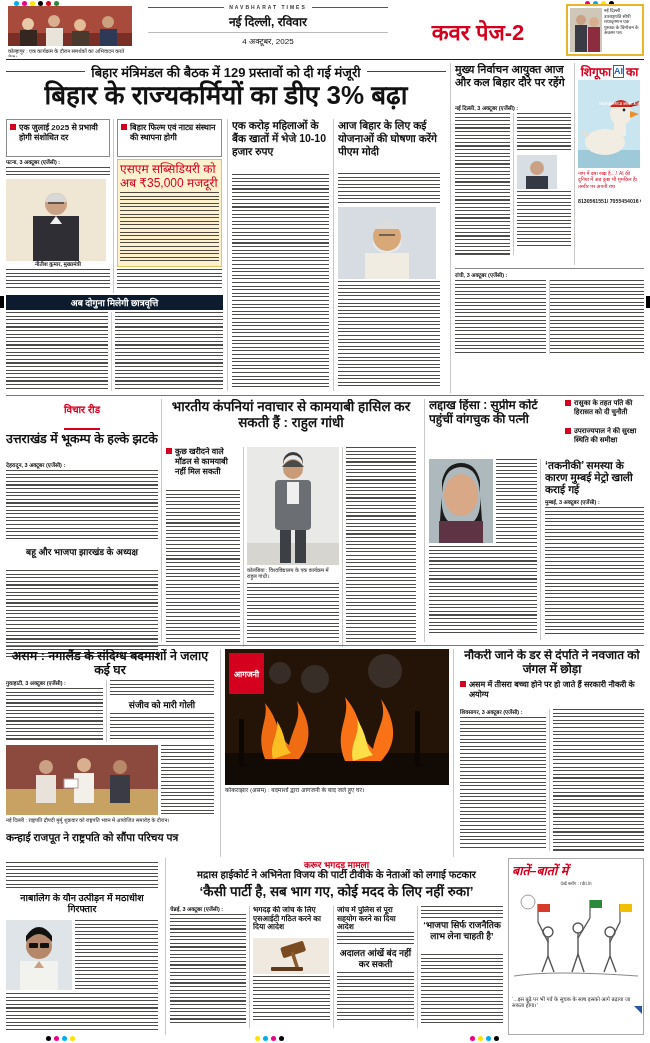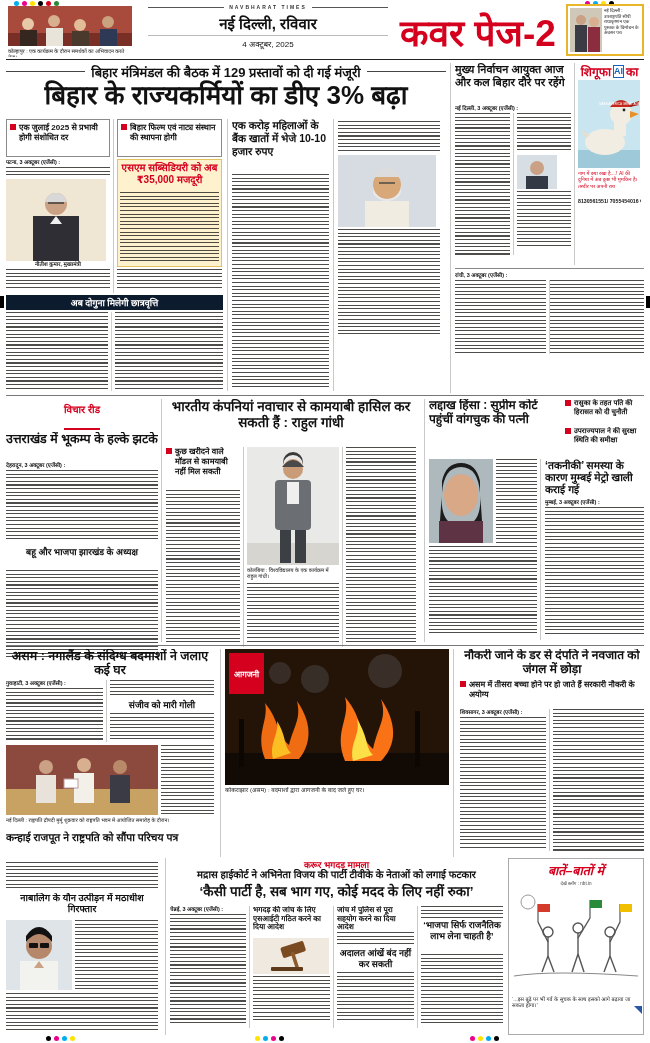--- a/index.html
+++ b/index.html
@@ -28,7 +28,7 @@
   .nbt-row{display:flex;align-items:center;gap:5px}
   .nbt-row .ln{flex:1;height:1px;background:#555}
   .nbt{font-size:5px;letter-spacing:2px;font-weight:bold;color:#333}
-  .city{font-size:15px;font-weight:bold;margin-top:3px}
+  .city{font-size:12px;font-weight:bold;margin-top:3px}
   .mdate{font-size:8px;margin-top:2px;border-top:1px solid #bbb;padding-top:2px}
   .pgtitle{position:absolute;left:392px;top:8px;width:172px;height:46px;display:flex;align-items:center;justify-content:center;font-size:37px;font-weight:bold;color:var(--red);white-space:nowrap;overflow:hidden}
   .mast-right{position:absolute;left:566px;top:4px;width:78px;height:52px;border:2px solid #e9b62a;padding:2px;display:flex;gap:2px;background:#fff}

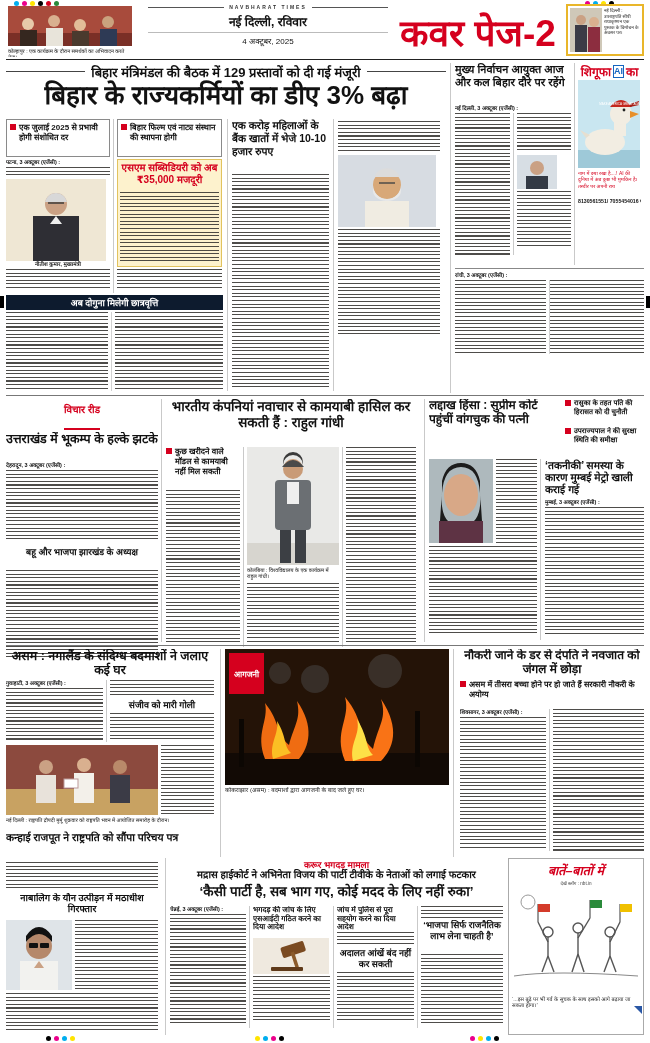--- a/index.html
+++ b/index.html
@@ -30,7 +30,7 @@
   .nbt{font-size:5px;letter-spacing:2px;font-weight:bold;color:#333}
   .city{font-size:12px;font-weight:bold;margin-top:3px}
   .mdate{font-size:8px;margin-top:2px;border-top:1px solid #bbb;padding-top:2px}
-  .pgtitle{position:absolute;left:392px;top:8px;width:172px;height:46px;display:flex;align-items:center;justify-content:center;font-size:37px;font-weight:bold;color:var(--red);white-space:nowrap;overflow:hidden}
+  .pgtitle{position:absolute;left:392px;top:8px;width:172px;height:46px;display:flex;align-items:center;justify-content:center;font-size:22px;font-weight:bold;color:var(--red);white-space:nowrap;overflow:hidden}
   .mast-right{position:absolute;left:566px;top:4px;width:78px;height:52px;border:2px solid #e9b62a;padding:2px;display:flex;gap:2px;background:#fff}
   
   .kicker{display:flex;align-items:center;gap:6px;height:17px}

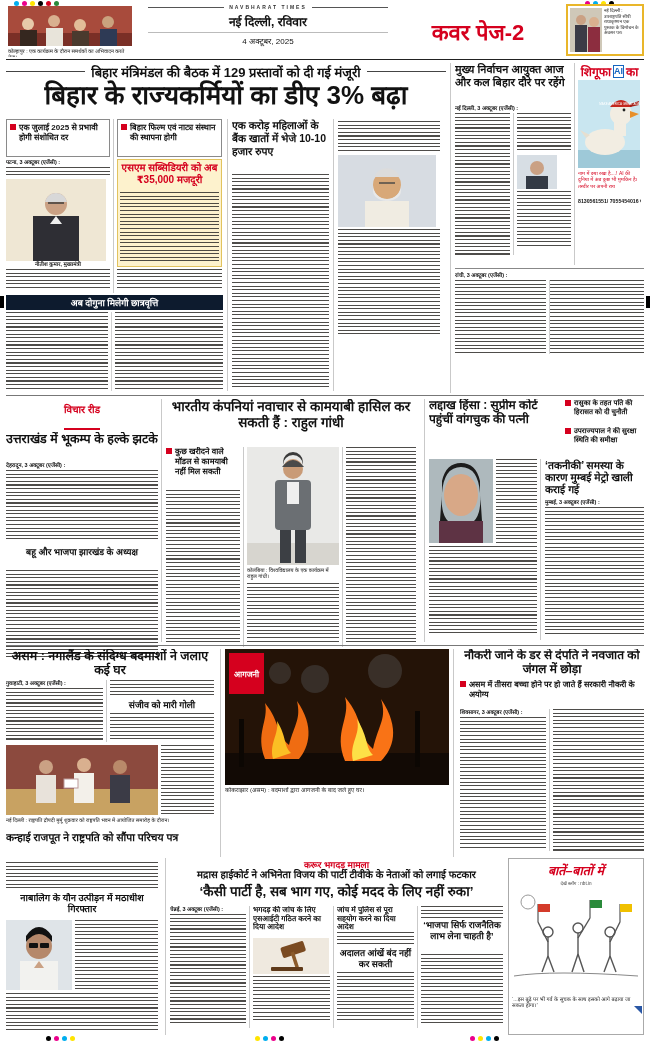--- a/index.html
+++ b/index.html
@@ -171,6 +171,7 @@
       </div>
 
       <div style="width:106px;padding-left:4px">
+        <div class="colhead" style="height:52px">आज बिहार के लिए कई योजनाओं की घोषणा करेंगे पीएम मोदी</div>
         <div class="sim" style="height:32px;margin-top:2px"></div>
         <svg class="ph" style="margin:2px 0" width="98" height="72" viewBox="0 0 98 72" preserveAspectRatio="none">
           <rect width="98" height="72" fill="#d7dce2"></rect>

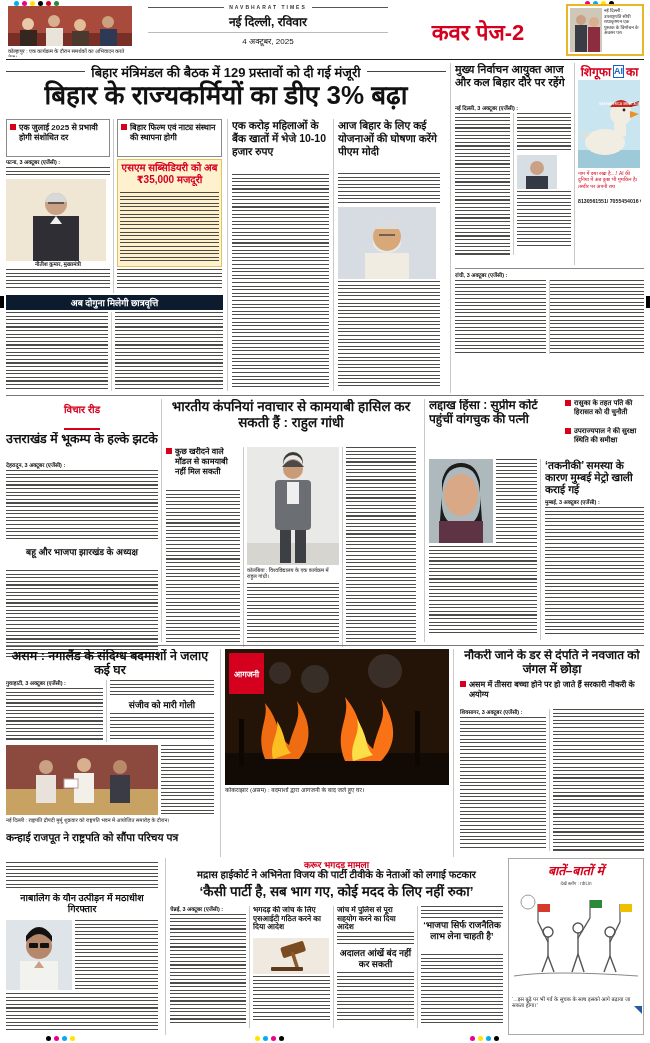--- a/index.html
+++ b/index.html
@@ -40,7 +40,7 @@
   .lead-cols{display:flex;height:272px;margin-top:2px}
   .blackbar{height:15px;background:var(--navy);color:#fff;font-size:9px;font-weight:bold;display:flex;align-items:center;justify-content:center;margin:2px 0;white-space:nowrap;overflow:hidden}
   .ybox{background:#fdf2cd;border:1px solid #e2c35e;padding:2px;height:108px}
-  .ybox .yt{font-size:10px;font-weight:bold;color:var(--red);text-align:center;line-height:1.2;height:30px;overflow:hidden}
+  .ybox .yt{font-size:12px;font-weight:normal;color:var(--red);text-align:left;line-height:1.2;height:30px;overflow:hidden}
   .colhead{font-size:10.5px;font-weight:bold;line-height:1.25;overflow:hidden}
   .shig-title{display:flex;align-items:center;justify-content:center;gap:2px;height:17px}
   .shig-title .w{font-size:12px;font-weight:bold;color:var(--red);white-space:nowrap}

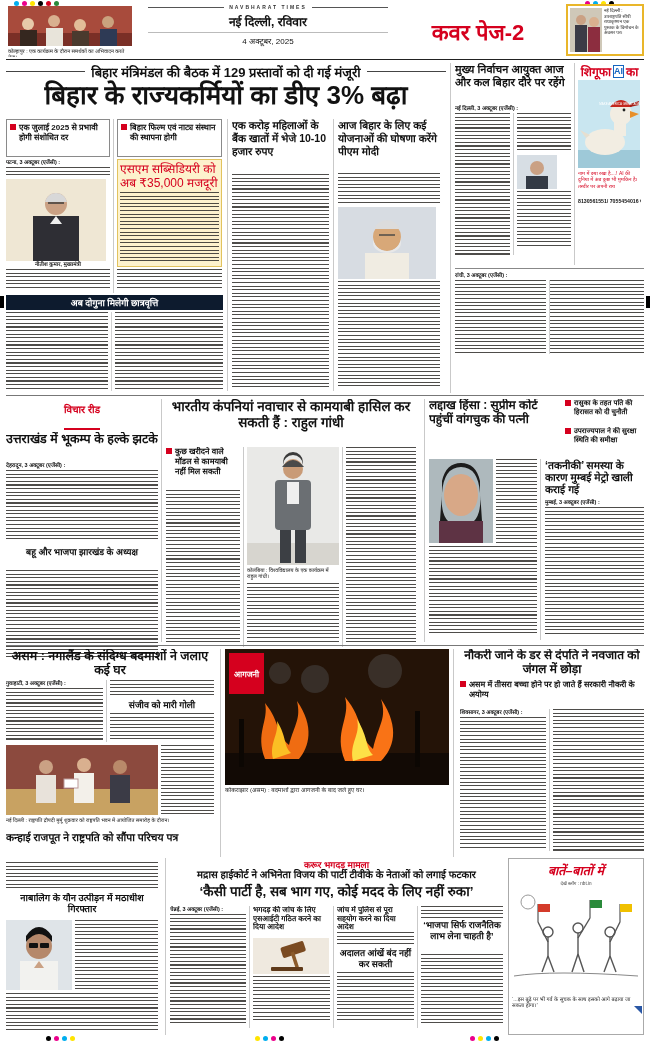--- a/index.html
+++ b/index.html
@@ -53,7 +53,7 @@
   .quoteline{font-size:13.5px;font-weight:bold;text-align:center;white-space:nowrap;overflow:hidden;height:21px}
   .pull{font-size:9px;font-weight:bold;text-align:center;line-height:1.25;overflow:hidden}
   .cartoonbox{position:absolute;left:508px;top:858px;width:136px;height:177px;border:1px solid #aaa;padding:3px;background:#fff}
-  .ct-title{font-size:12.5px;font-weight:bold;color:var(--red);text-align:center;font-style:italic}
+  .ct-title{font-size:12.5px;font-weight:bold;color:var(--red);font-style:italic}
   .ct-sub{font-size:4.6px;color:#444;text-align:center;margin:1px 0 2px}
   .tri{position:absolute;left:634px;top:1006px;width:0;height:0;border-top:8px solid #2a57a5;border-left:8px solid transparent}
   .tick{position:absolute;width:4px;height:12px;background:#000}

